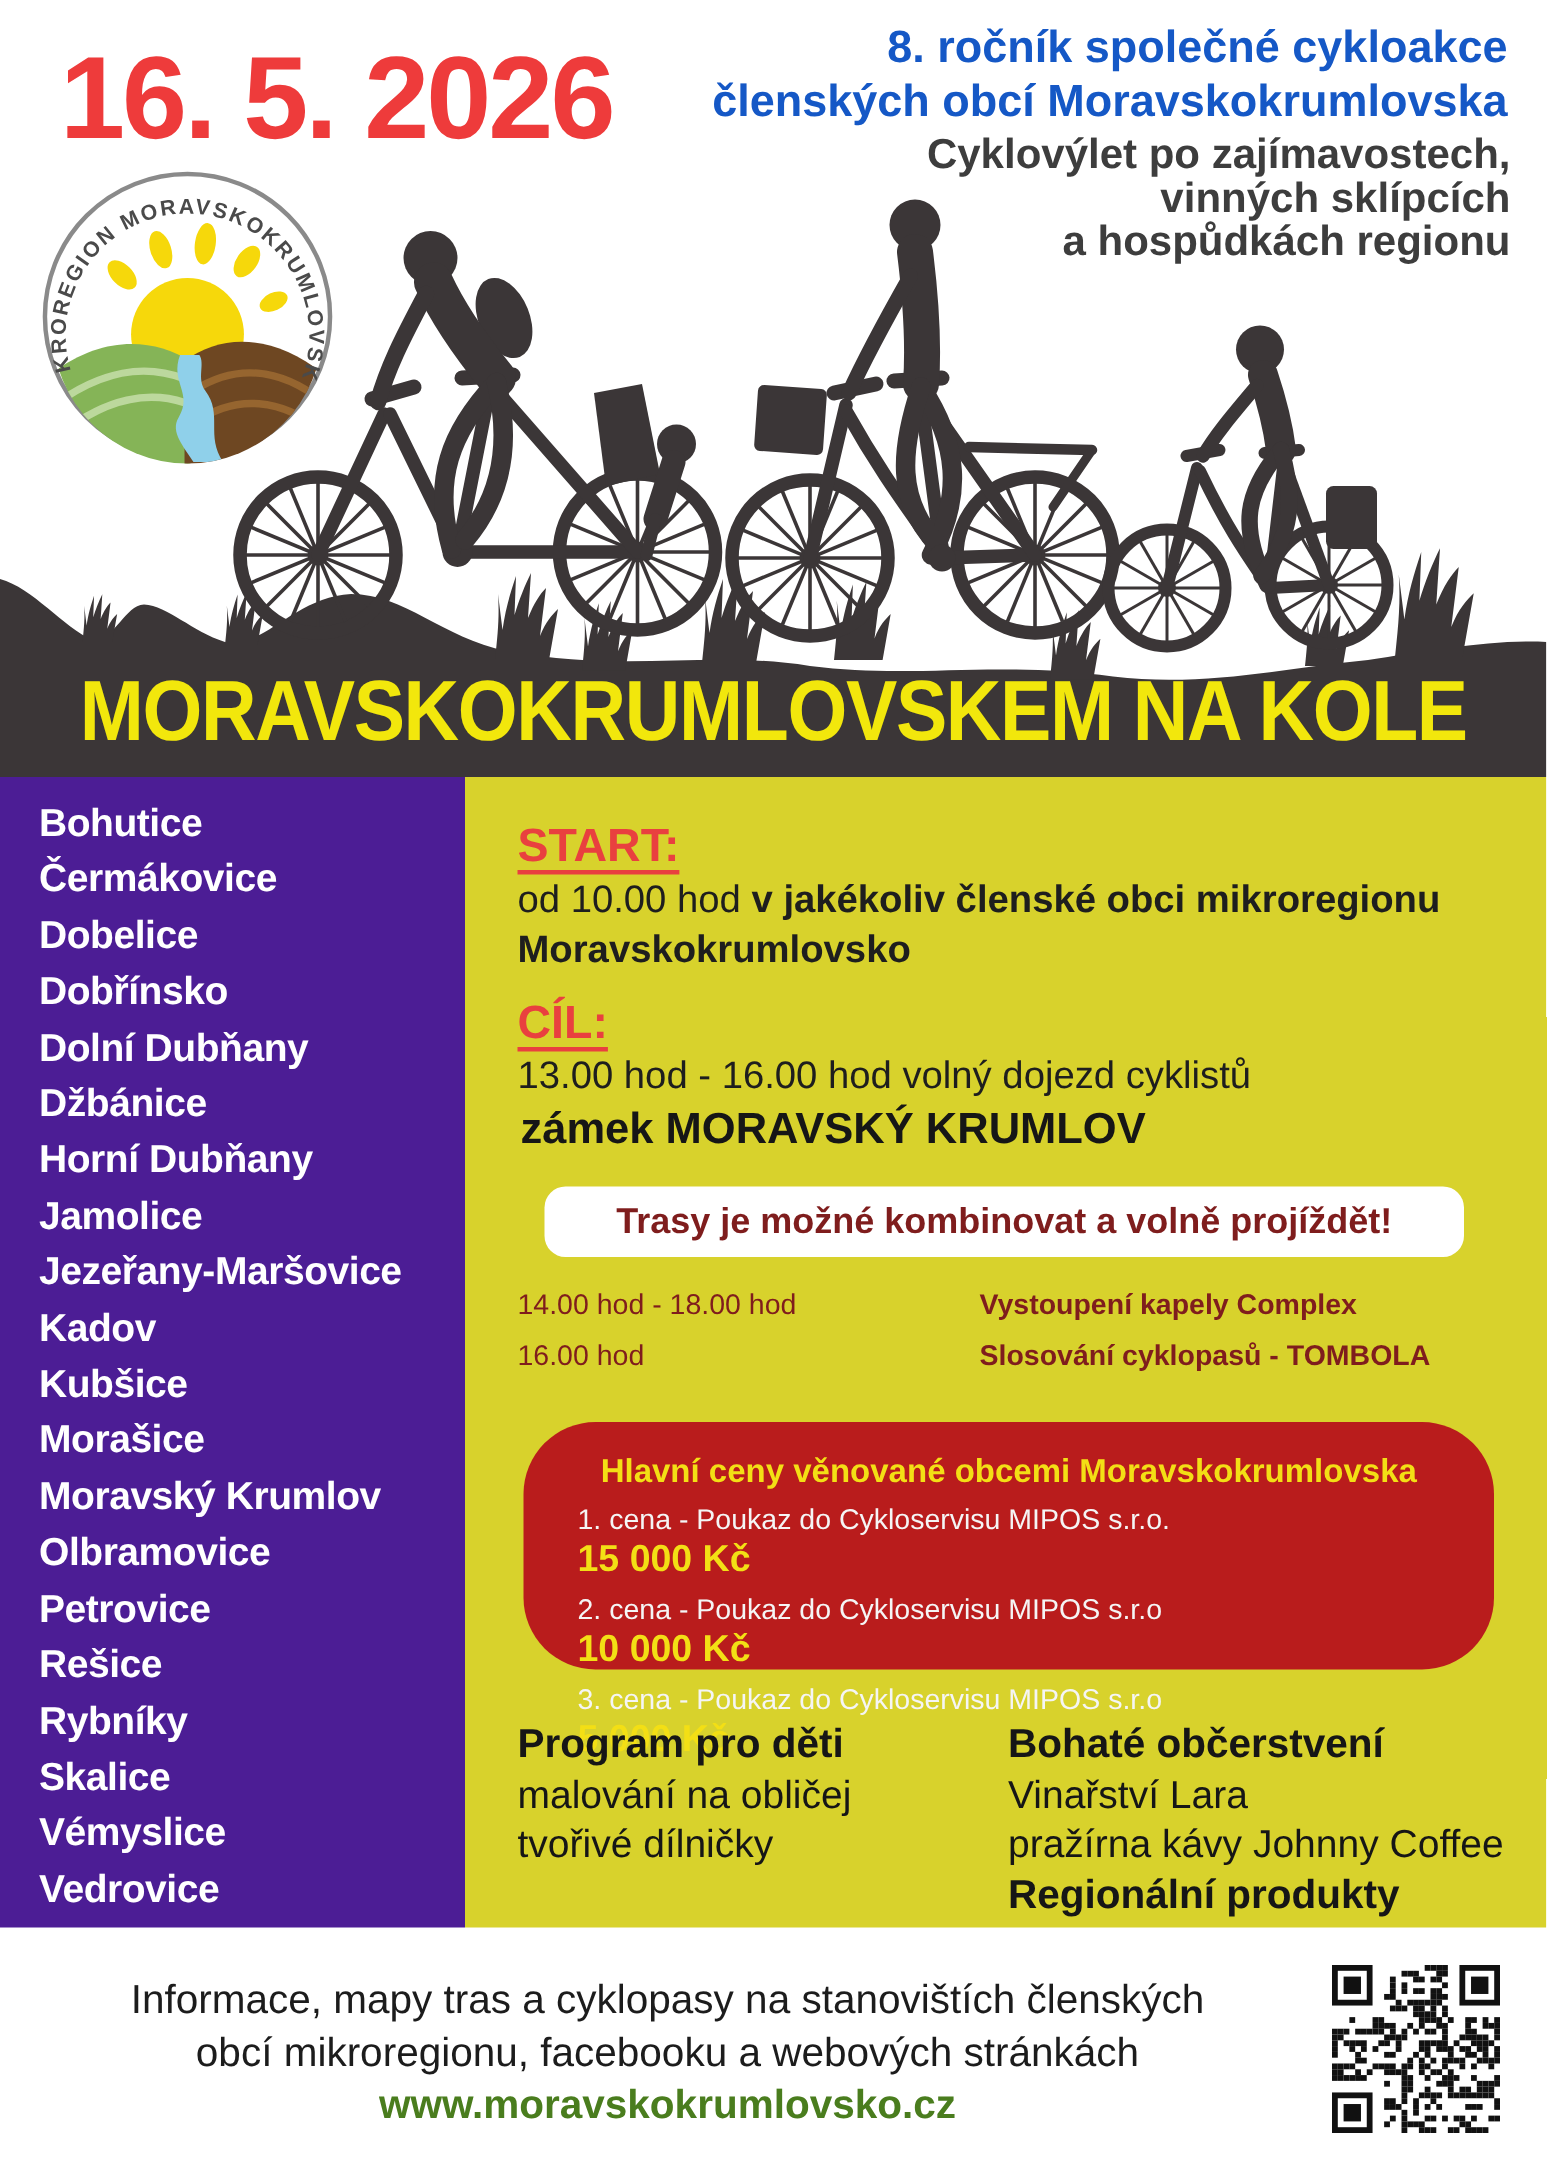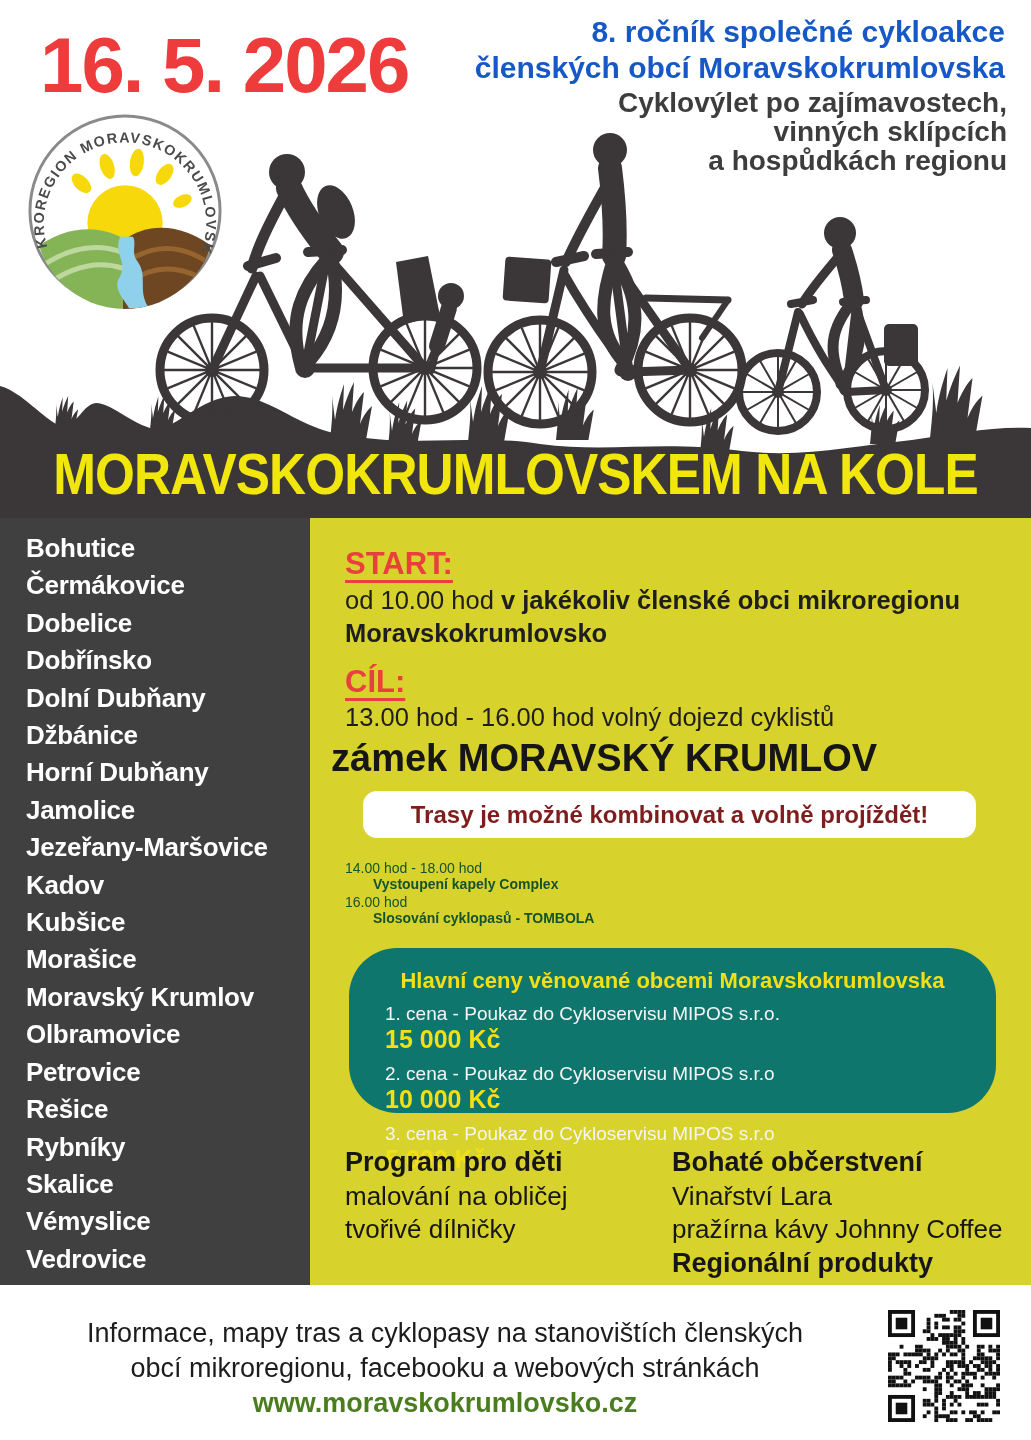--- a/index.html
+++ b/index.html
@@ -29,7 +29,7 @@
   }
   
   .sidebar{
-    position:absolute;left:0;top:518px;width:310px;height:767px;background:#404040;
+    position:absolute;left:0;top:518px;width:310px;height:767px;background:#4c1d95;
     box-sizing:border-box;padding:12px 0 0 26px;
   }
   .village{font-size:26px;font-weight:bold;color:#ffffff;line-height:37.4px;letter-spacing:-0.3px;white-space:nowrap;}

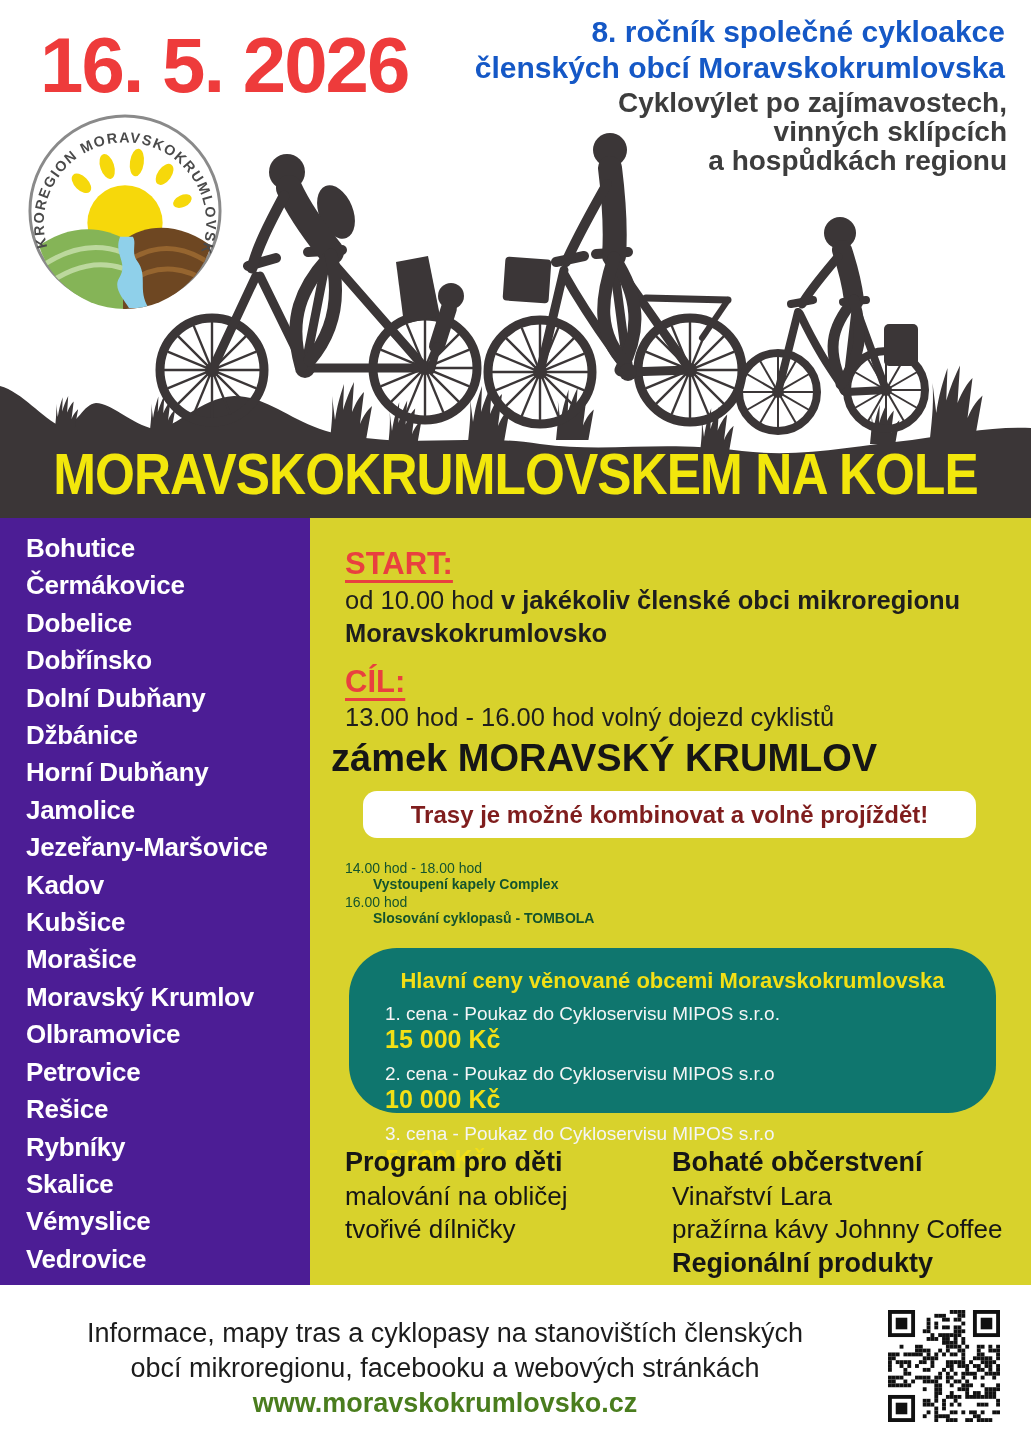--- a/index.html
+++ b/index.html
@@ -41,7 +41,7 @@
   }
   .body-line{position:absolute;left:345px;font-size:25.5px;color:#1e1e1e;white-space:nowrap;}
   .b{font-weight:bold;}
-  .destination{position:absolute;left:331px;top:737px;font-size:38px;font-weight:bold;color:#161616;white-space:nowrap;}
+  .destination{position:absolute;left:347px;top:737px;font-size:29px;font-weight:bold;color:#161616;white-space:nowrap;}
   .notice{
     position:absolute;left:363px;top:791px;width:613px;height:47px;background:#ffffff;border-radius:14px;
     text-align:center;line-height:47px;font-size:24px;font-weight:bold;color:#7f1d1d;white-space:nowrap;

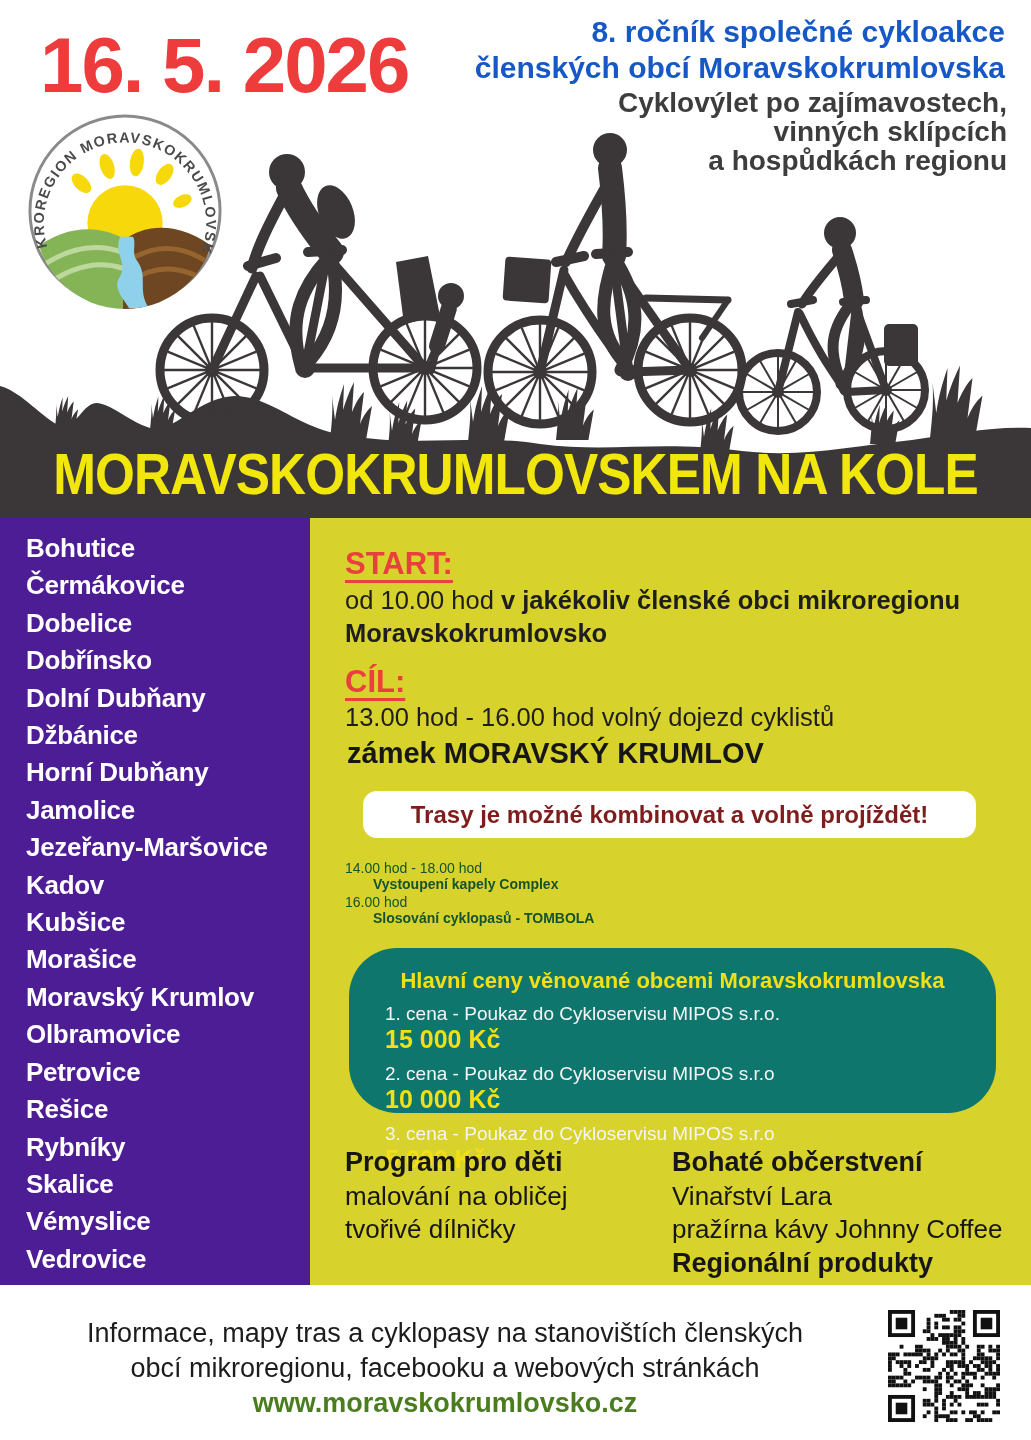--- a/index.html
+++ b/index.html
@@ -46,7 +46,7 @@
     position:absolute;left:363px;top:791px;width:613px;height:47px;background:#ffffff;border-radius:14px;
     text-align:center;line-height:47px;font-size:24px;font-weight:bold;color:#7f1d1d;white-space:nowrap;
   }
-  .sched-row{position:absolute;left:345px;width:660px;display:flex;font-size:14px;color:#14532d;white-space:nowrap;flex-direction:column;}
+  .sched-row{position:absolute;left:345px;width:660px;display:flex;font-size:19px;color:#7f1d1d;white-space:nowrap;}
   .sched-time{width:280px;}
   .sched-event{font-weight:bold;margin-left:28px;}
   

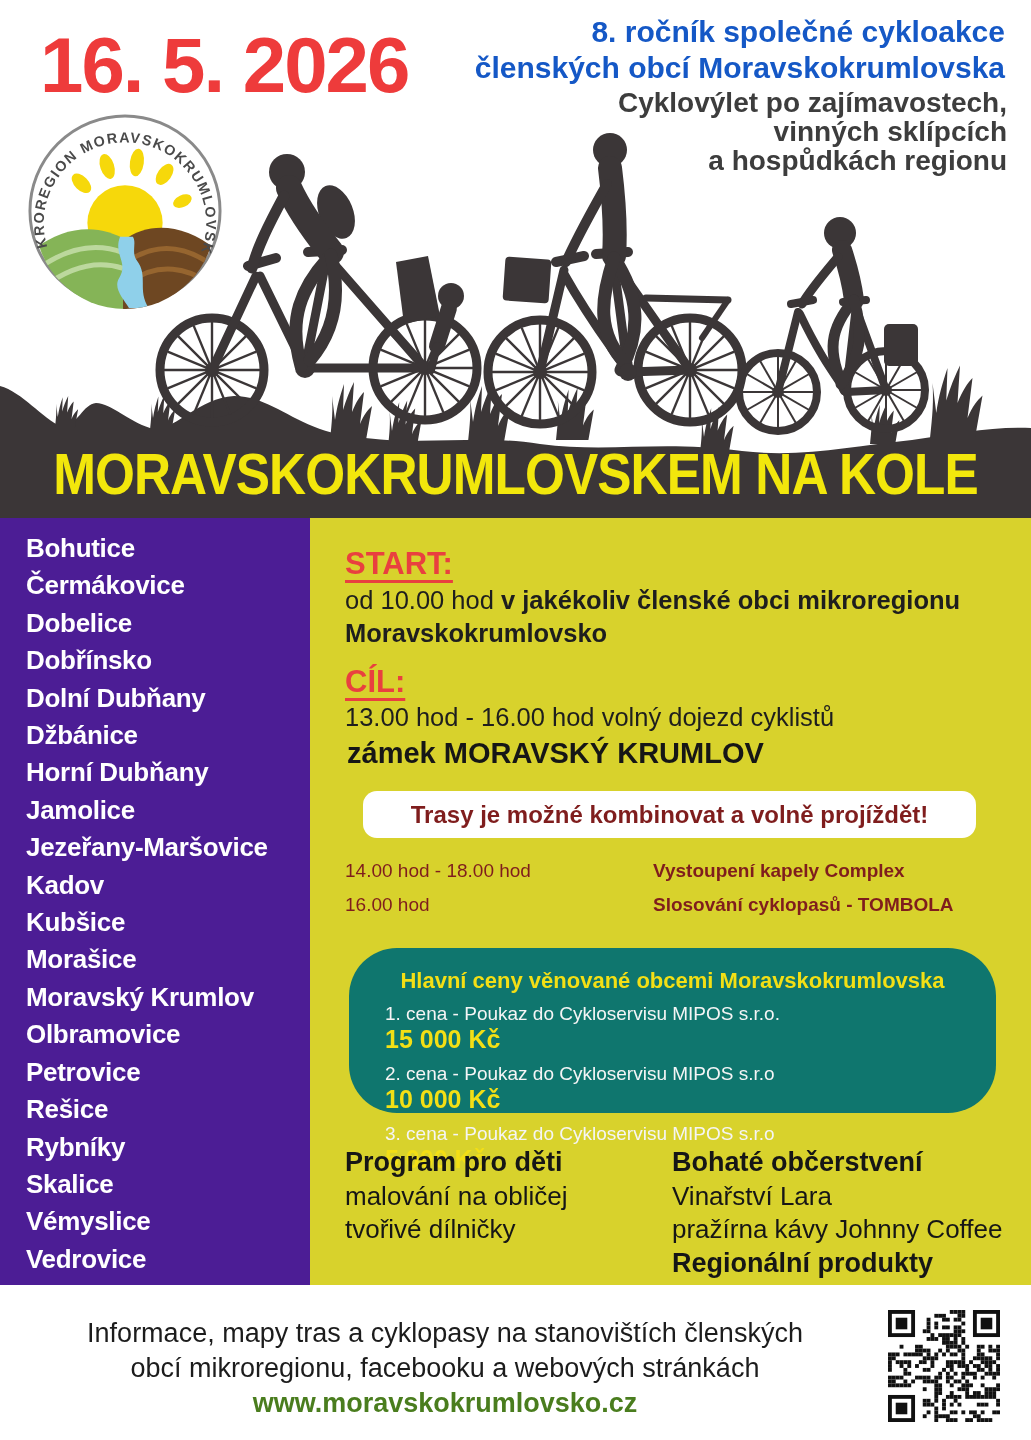--- a/index.html
+++ b/index.html
@@ -51,7 +51,7 @@
   .sched-event{font-weight:bold;margin-left:28px;}
   
   .prize-box{
-    position:absolute;left:349px;top:948px;width:647px;height:165px;background:#0f766e;border-radius:48px;
+    position:absolute;left:349px;top:948px;width:647px;height:165px;background:#b91c1c;border-radius:48px;
     box-sizing:border-box;padding:16px 36px 0 36px;
   }
   .prize-title{text-align:center;font-size:22px;font-weight:bold;color:#f3df15;margin-top:4px;white-space:nowrap;}

